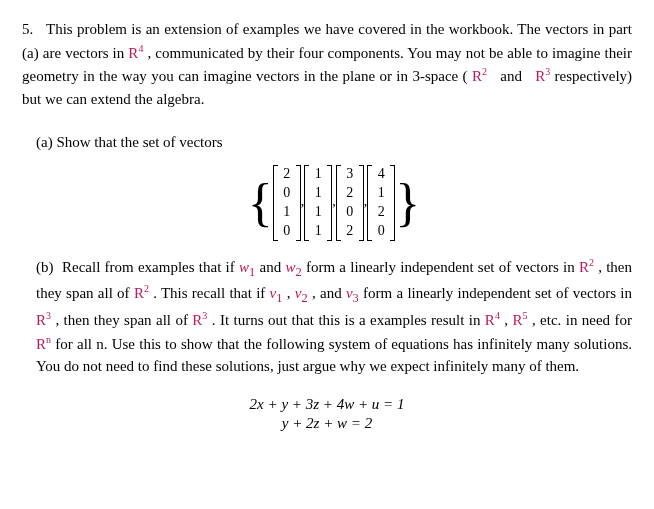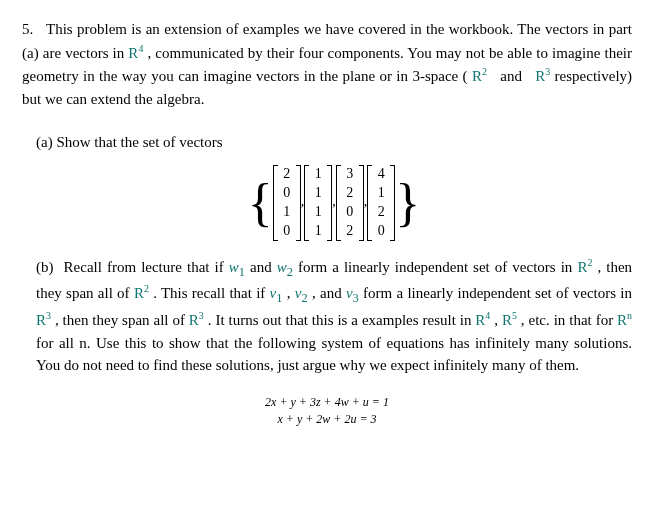--- a/index.html
+++ b/index.html
@@ -19,7 +19,7 @@
       text-align: justify;
     }
 
-    .blue { color: #0f766e; }
+    .blue { color: #be185d; }
 
     sup {
       font-size: 10px;

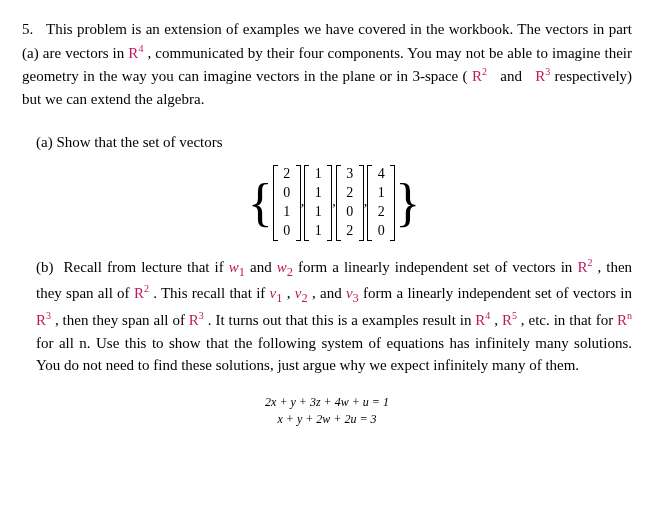--- a/index.html
+++ b/index.html
@@ -205,7 +205,7 @@
 
   <div class="part-b">
     <span><span>(b)</span>&nbsp;</span>
-    <span>Recall from lecture that if </span>
+    <span>Recall from examples that if </span>
     <span class="blue"><i>w</i><sub>1</sub></span>
     <span> and </span>
     <span class="blue"><i>w</i><sub>2</sub></span>

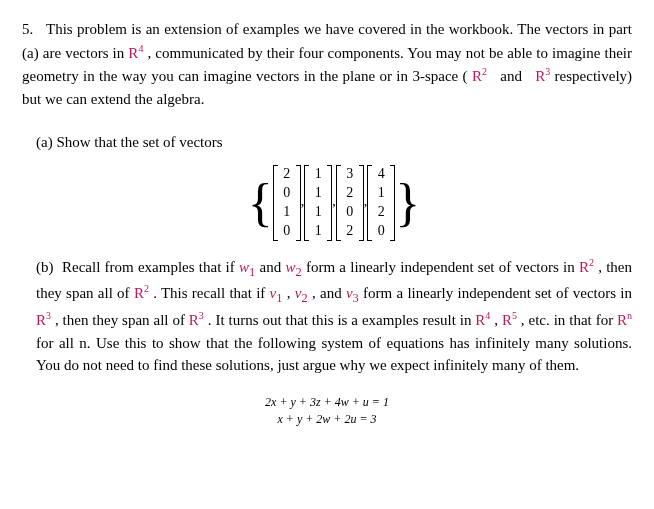--- a/index.html
+++ b/index.html
@@ -227,7 +227,7 @@
     <span class="blue"><span>R</span><sup>4</sup></span>
     <span>, </span>
     <span class="blue"><span>R</span><sup>5</sup></span>
-    <span>, etc. in that for </span>
+    <span>, etc. in need for </span>
     <span class="blue"><span>R</span><sup>n</sup></span>
     <span> for all n. Use this to show that the following system of equations has infinitely many solutions. You do not need to find these solutions, just argue why we expect infinitely many of them.</span>
   </div>

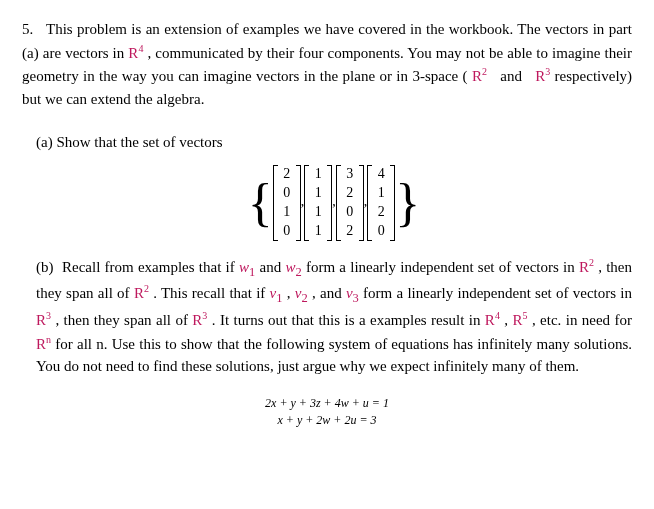--- a/index.html
+++ b/index.html
@@ -118,7 +118,7 @@
 
     .eq-text {
       font-style: italic;
-      font-size: 12px;
+      font-size: 15px;
       text-align: center;
     }
   </style>

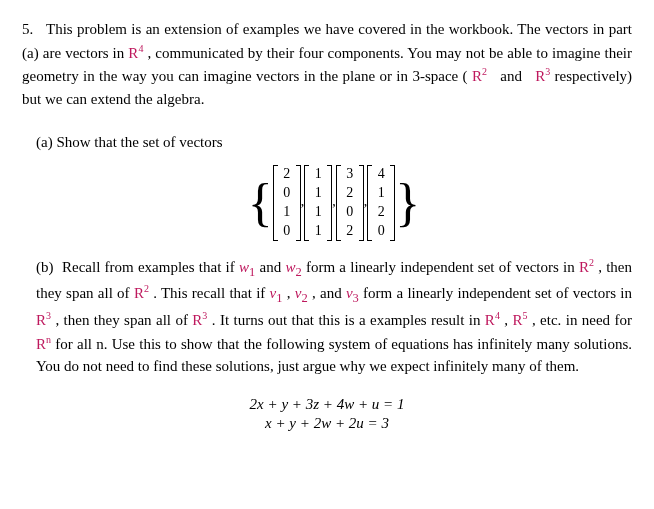--- a/index.html
+++ b/index.html
@@ -237,6 +237,9 @@
       <span class="eq-text">2<i>x</i> + <i>y</i> + 3<i>z</i> + 4<i>w</i> + <i>u</i> = 1</span>
     </div>
     <div class="eq-row">
+      <span class="eq-text"><i>y</i> + 2<i>z</i> + <i>w</i> = 2</span>
+    </div>
+    <div class="eq-row">
       <span class="eq-text"><i>x</i> + <i>y</i> + 2<i>w</i> + 2<i>u</i> = 3</span>
     </div>
   </div>

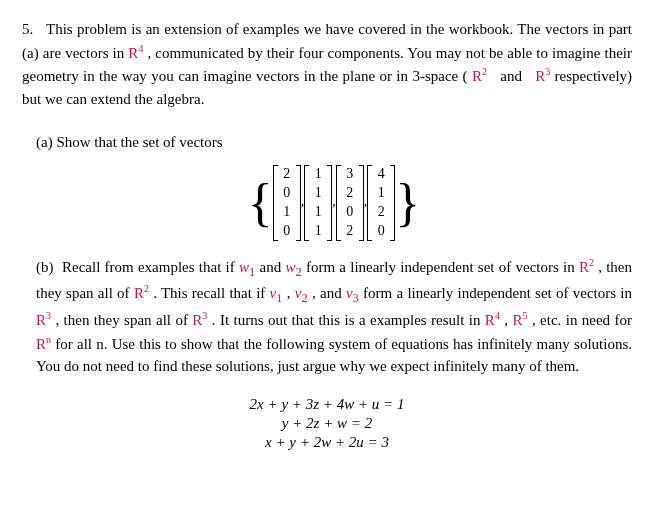--- a/index.html
+++ b/index.html
@@ -239,9 +239,6 @@
     <div class="eq-row">
       <span class="eq-text"><i>y</i> + 2<i>z</i> + <i>w</i> = 2</span>
     </div>
-    <div class="eq-row">
-      <span class="eq-text"><i>x</i> + <i>y</i> + 2<i>w</i> + 2<i>u</i> = 3</span>
-    </div>
   </div>
 
 </div>

